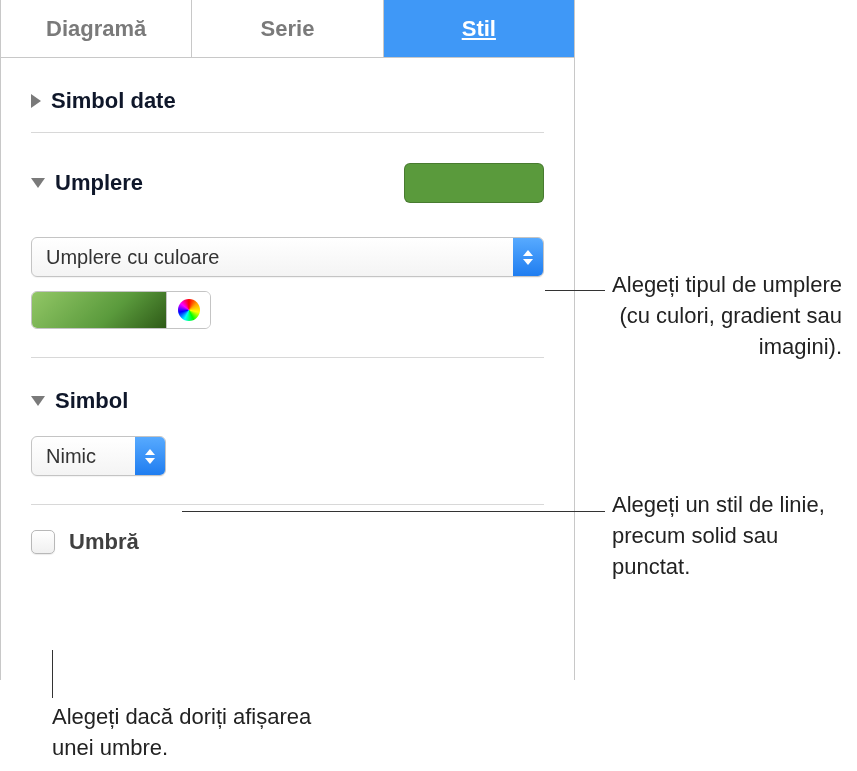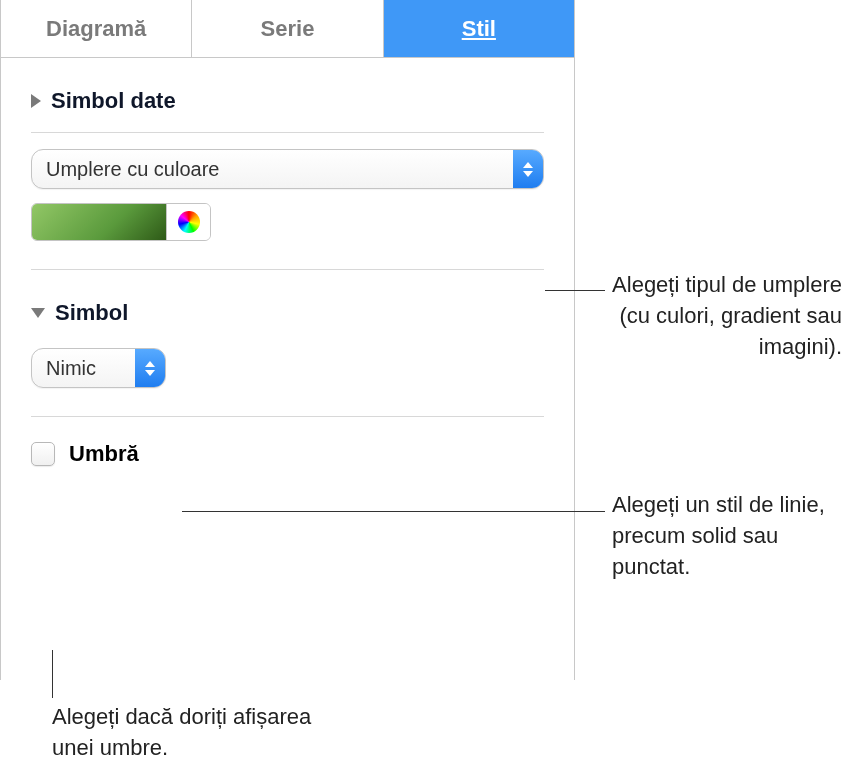--- a/index.html
+++ b/index.html
@@ -211,6 +211,13 @@
   <div class="divider"></div>
 
   <div class="section">
+    <div class="section-header fill-row">
+      <div style="display:flex;align-items:center">
+        <span class="disclosure open"></span>
+        <span class="title">Umplere</span>
+      </div>
+      <div class="color-swatch-big"></div>
+    </div>
 
     <div class="popup popup-full">
       <span class="label">Umplere cu culoare</span>

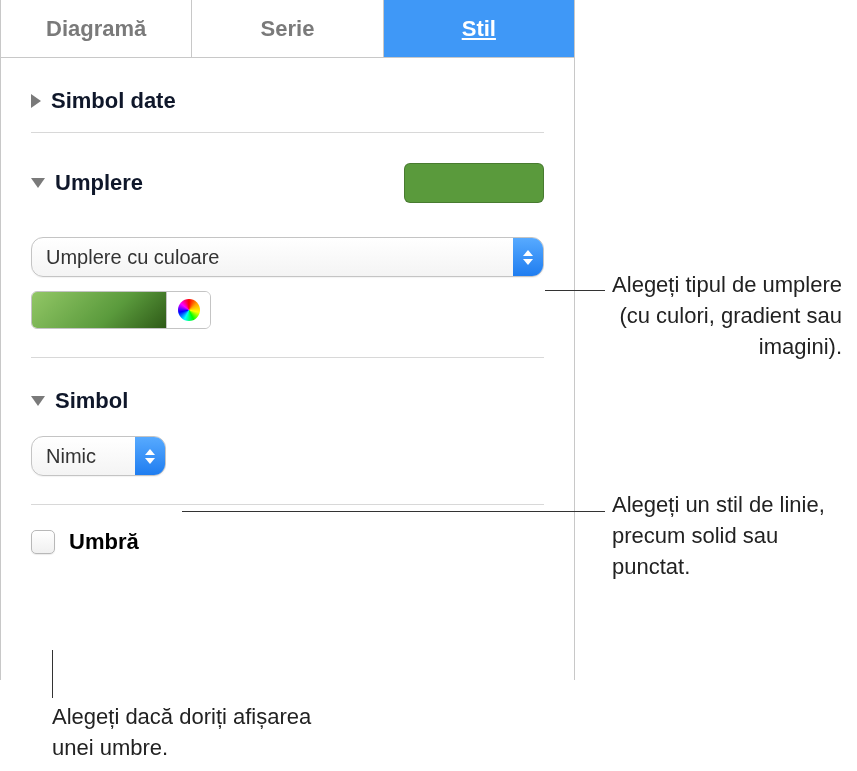--- a/index.html
+++ b/index.html
@@ -95,7 +95,7 @@
     align-items: center;
     height: 40px;
     border: 1px solid #c4c4c4;
-    border-radius: 12px;
+    border-radius: 6px;
     background: linear-gradient(#fff,#f4f4f4);
     box-shadow: 0 1px 1px rgba(0,0,0,0.05);
     overflow: hidden;

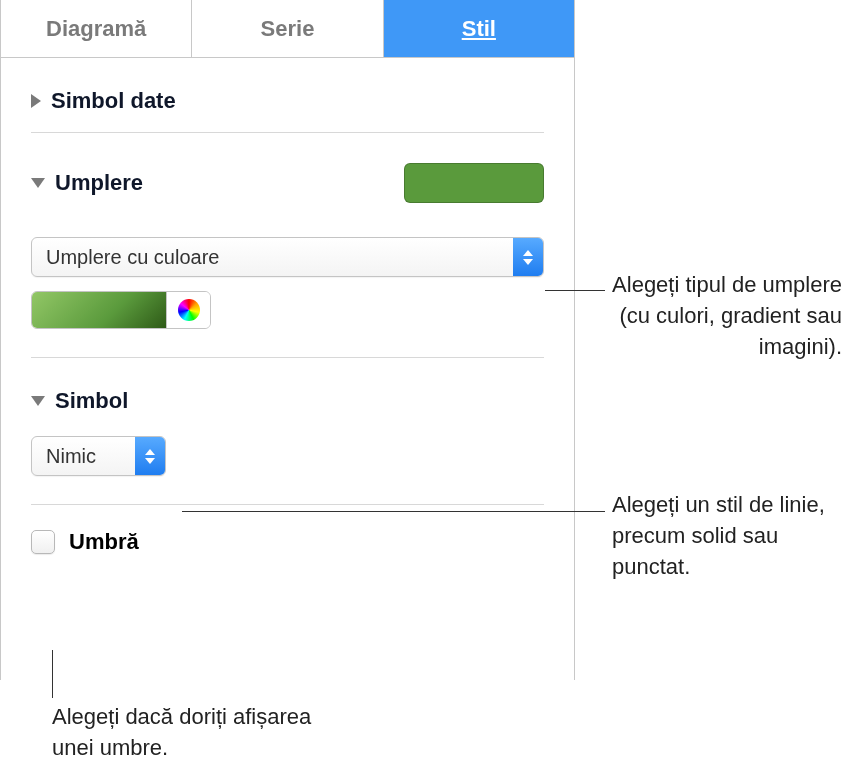--- a/index.html
+++ b/index.html
@@ -177,7 +177,7 @@
     margin-left: 14px;
     font-size: 22px;
     font-weight: 700;
-    color: #000000;
+    color: #404040;
   }
   .annotation {
     position: absolute;

